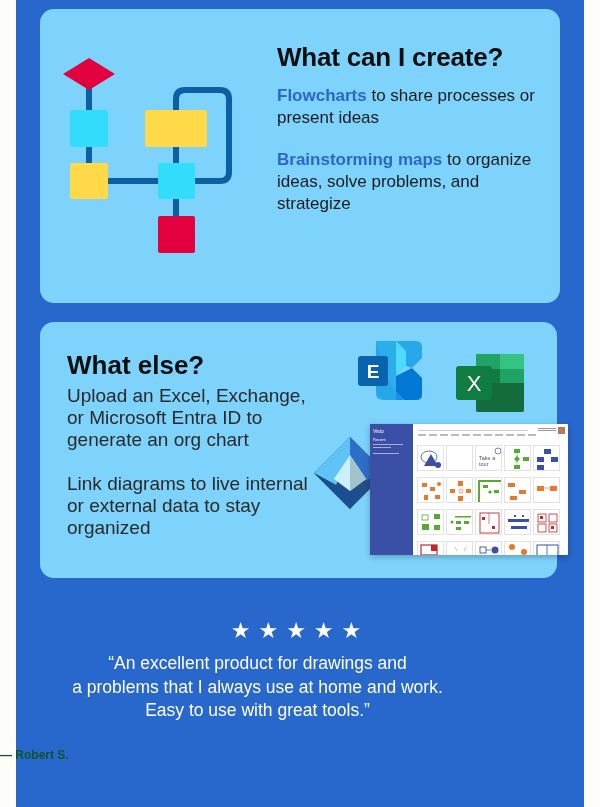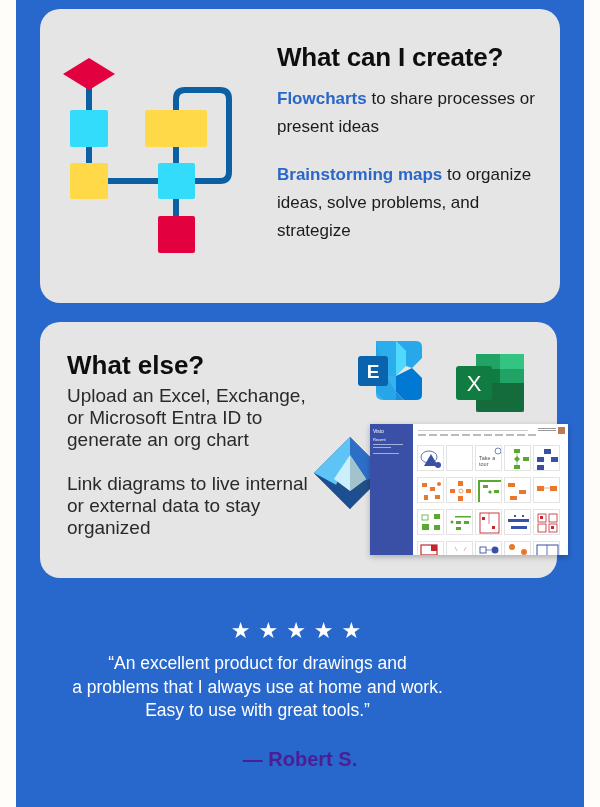--- a/index.html
+++ b/index.html
@@ -6,7 +6,7 @@
   html, body { width: 600px; height: 807px; background: #fefdf9; overflow: hidden; }
   body { font-family: "DejaVu Sans", sans-serif; position: relative; }
   .panel { position: absolute; left: 16px; top: 0; width: 568px; height: 807px; background: #2867cc; }
-  .card { position: absolute; background: #e5e5e5; border-radius: 20px; }
+  .card { position: absolute; background: #7dd3fc; border-radius: 14px; }
   .card1 { left: 40px; top: 9px; width: 520px; height: 294px; }
   .card2 { left: 40px; top: 322px; width: 517px; height: 256px; padding-left: 8px; }
 

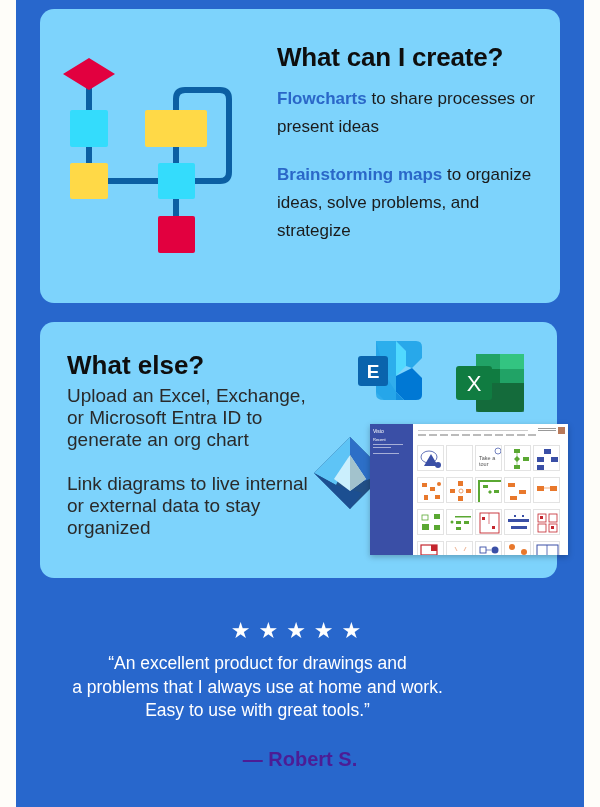--- a/index.html
+++ b/index.html
@@ -14,7 +14,7 @@
 
   .c1-text { position: absolute; left: 237px; top: 32px; width: 275px; color: #111; }
   .c1-title { font-family: "Liberation Sans", sans-serif; font-weight: bold; font-size: 26px; letter-spacing: -0.2px; line-height: 32px; margin-bottom: 12px; color: #0e0e0e; }
-  .c1-item { font-family: "Liberation Sans", sans-serif; font-size: 17px; line-height: 28px; margin-bottom: 20px; color: #1b1b1b; }
+  .c1-item { font-family: "Liberation Sans", sans-serif; font-size: 17px; line-height: 22px; margin-bottom: 20px; color: #1b1b1b; }
   .c1-item .hl { color: #2a67c8; font-weight: bold; }
 
   .c2-text { position: absolute; left: 27px; top: 27px; width: 250px; }

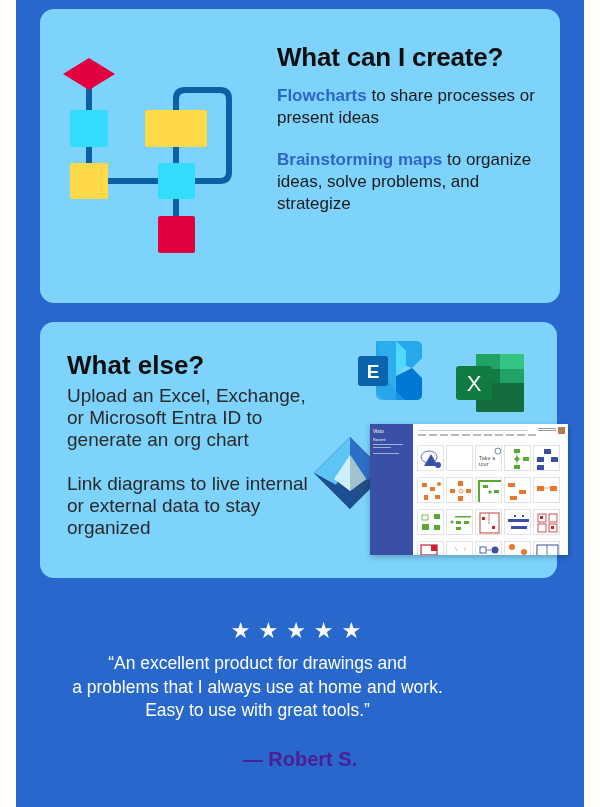--- a/index.html
+++ b/index.html
@@ -38,7 +38,7 @@
 
   .stars { position: absolute; left: 0; width: 600px; top: 619px; text-align: center; font-size: 22px; color: #fff; letter-spacing: 8px; line-height: 24px; }
   .quote { position: absolute; left: 0; width: 515px; top: 652px; text-align: center; color: #fff; font-family: "Liberation Sans", sans-serif; font-size: 17.5px; line-height: 23.5px; }
-  .author { position: absolute; left: 0; width: 600px; top: 748px; text-align: center; color: #4c1d95; font-family: "Liberation Sans", sans-serif; font-weight: bold; font-size: 20px; }
+  .author { position: absolute; left: 0; width: 600px; top: 748px; text-align: left; color: #14532d; font-family: "Liberation Sans", sans-serif; font-weight: bold; font-size: 12px; }
 </style>
 </head>
 <body>

